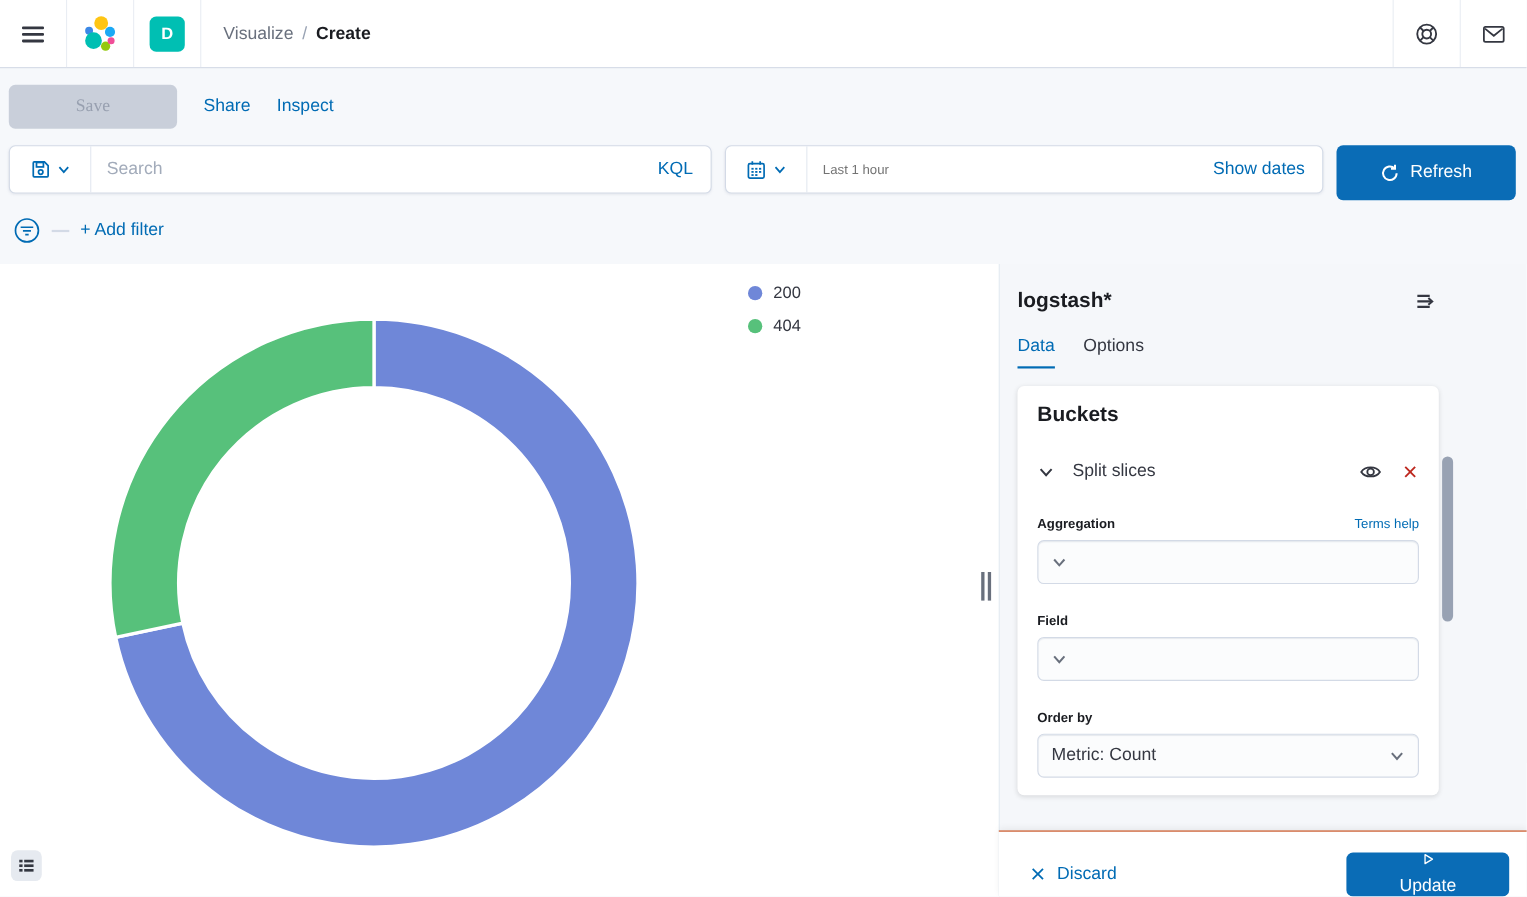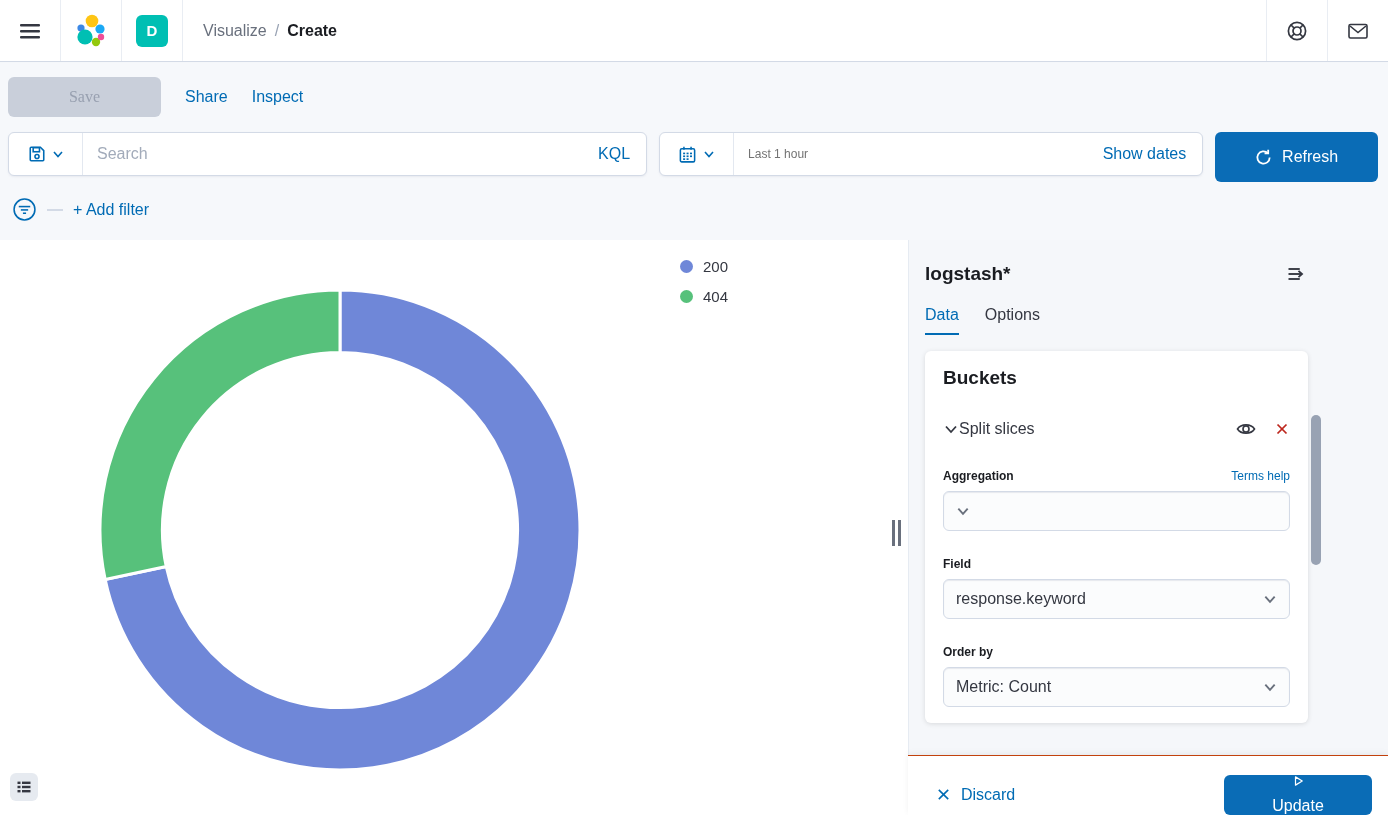--- a/index.html
+++ b/index.html
@@ -66,7 +66,7 @@
   .card { margin-top:16px; background:#fff; border-radius:6px; box-shadow:0 1px 5px rgba(0,0,0,.12); padding:16px 18px; }
   .card-heading { font-size:19px; font-weight:bold; color:#1a1c21; }
   .split-row { margin-top:30px; display:flex; align-items:center; }
-  .split-label { font-size:16px; margin-left:0; flex:1; cursor:pointer; }
+  .split-label { font-size:16px; margin-left:16px; flex:1; cursor:pointer; }
   .split-icons { display:flex; align-items:center; gap:18px; }
   .field-label-row { margin-top:30px; display:flex; align-items:center; justify-content:space-between; }
   .field-label { font-size:12px; font-weight:bold; color:#1a1c21; }

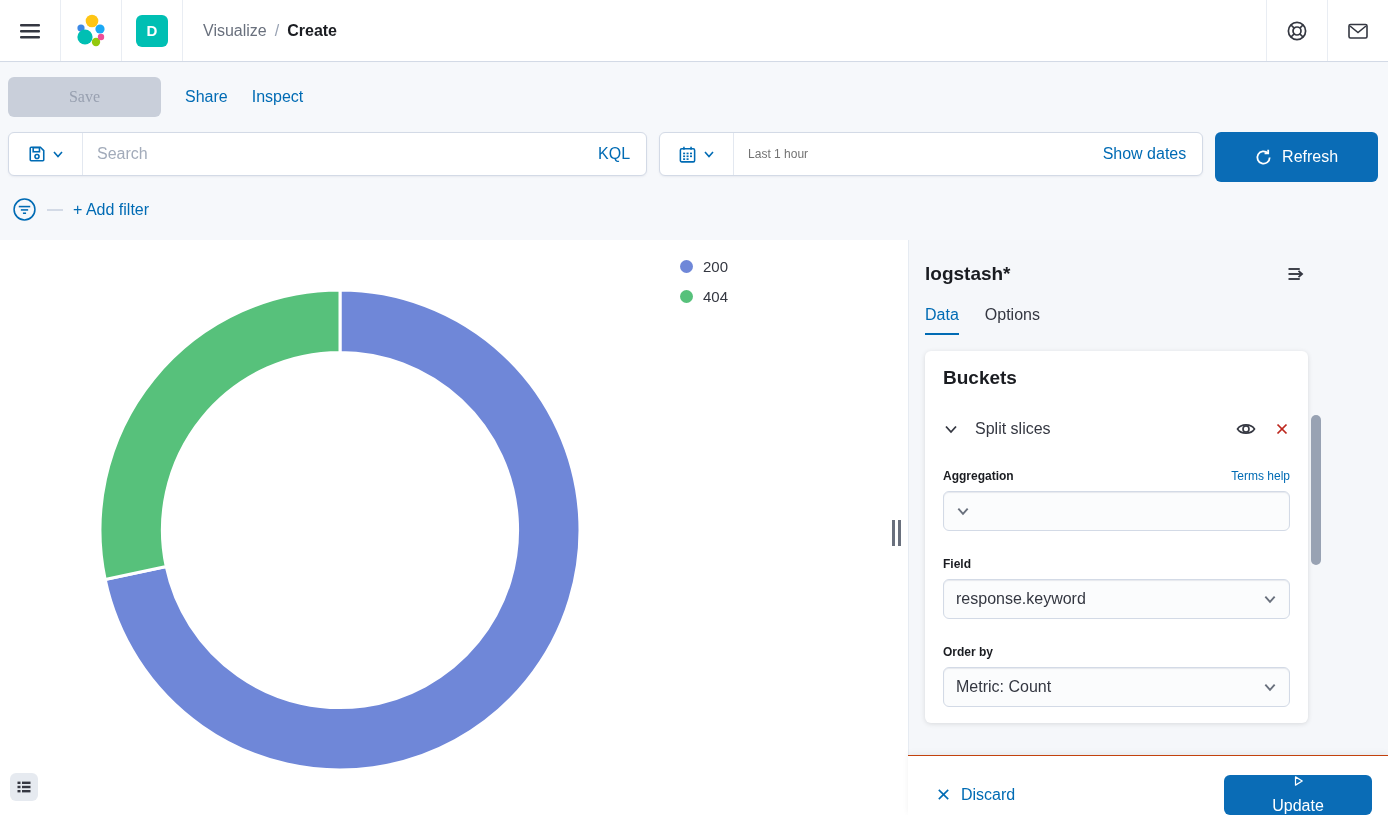--- a/index.html
+++ b/index.html
@@ -298,7 +298,6 @@
 
           <div class="field-label mt">Field</div>
           <div class="select">
-            <span class="select-value">response.keyword</span>
             <svg width="14" height="14" viewBox="0 0 12 12" fill="none" stroke="#69707d" stroke-width="1.6">
               <polyline points="2,4 6,8.5 10,4"></polyline>
             </svg>

